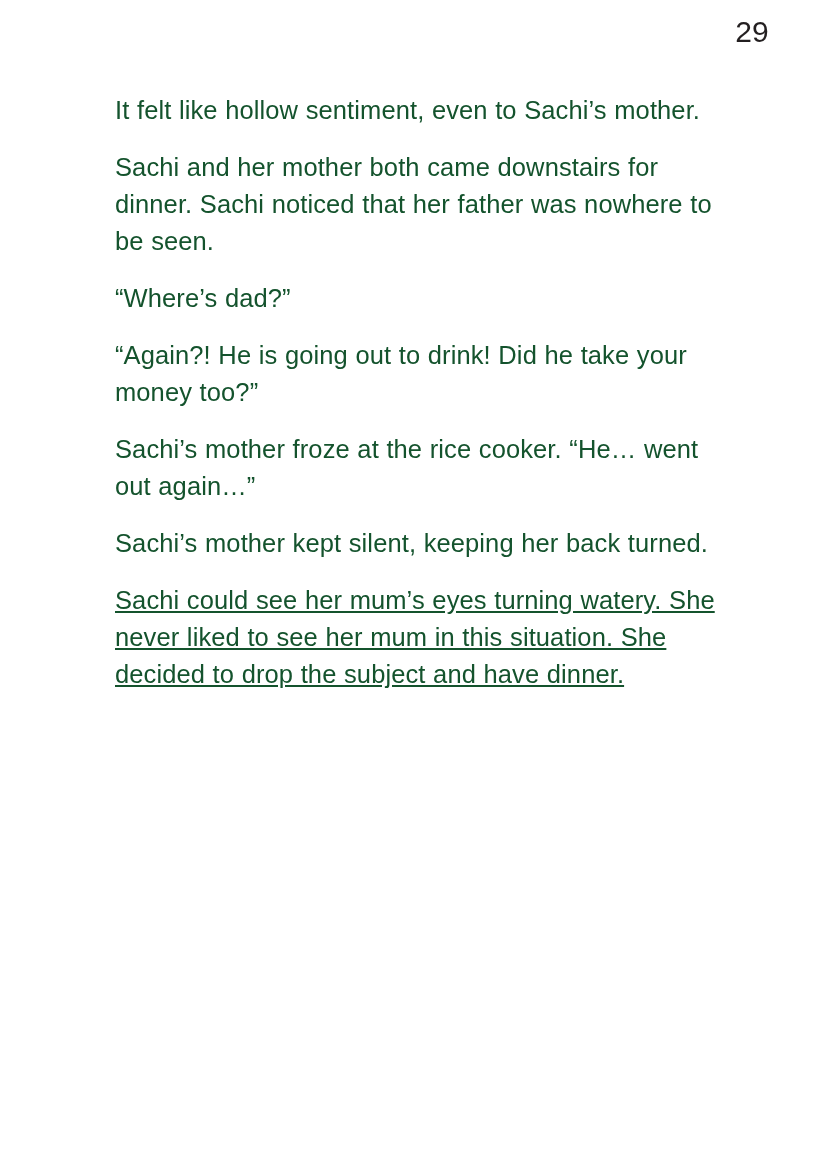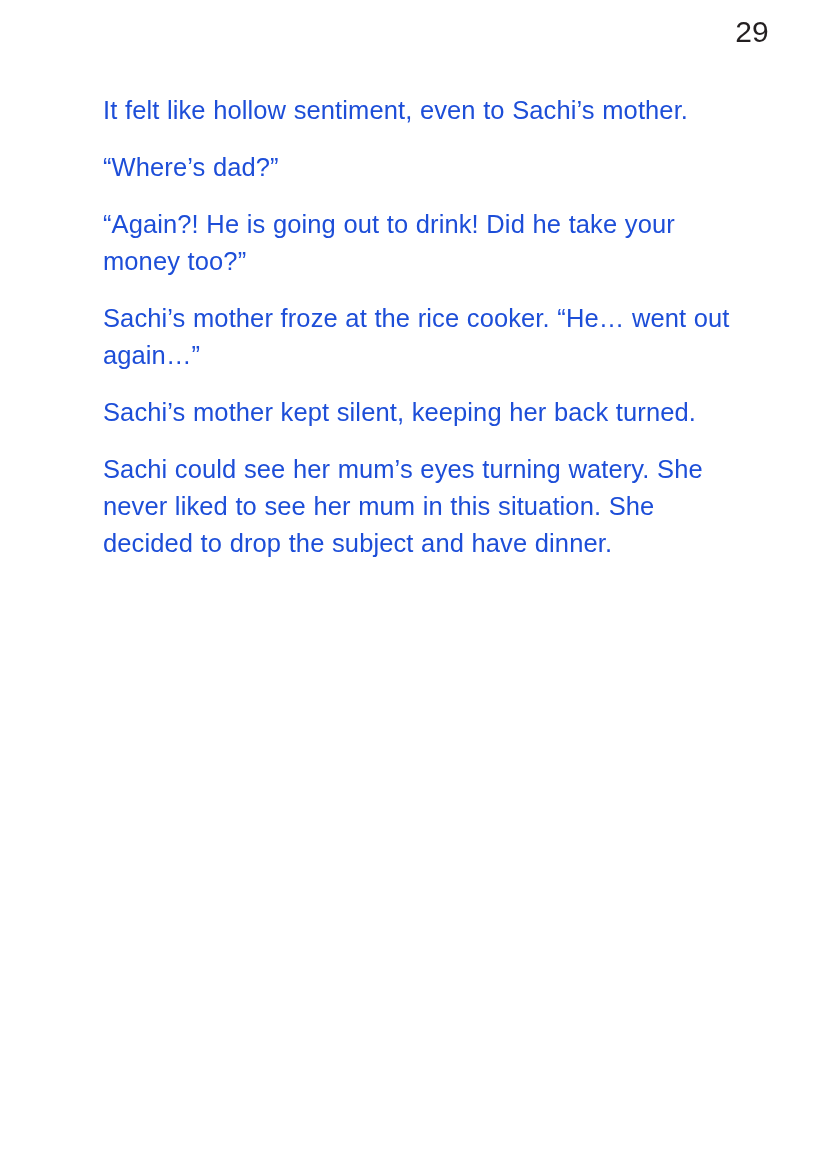--- a/index.html
+++ b/index.html
@@ -39,8 +39,8 @@
   .paragraph {
     font-size: 25.5px;
     line-height: 37px;
-    color: #1d4ed8;
-    margin: 0 0 20px 4px;
+    color: #14532d;
+    margin: 0 0 20px 16px;
     letter-spacing: 0.1px;
     word-spacing: 0.4px;
   }

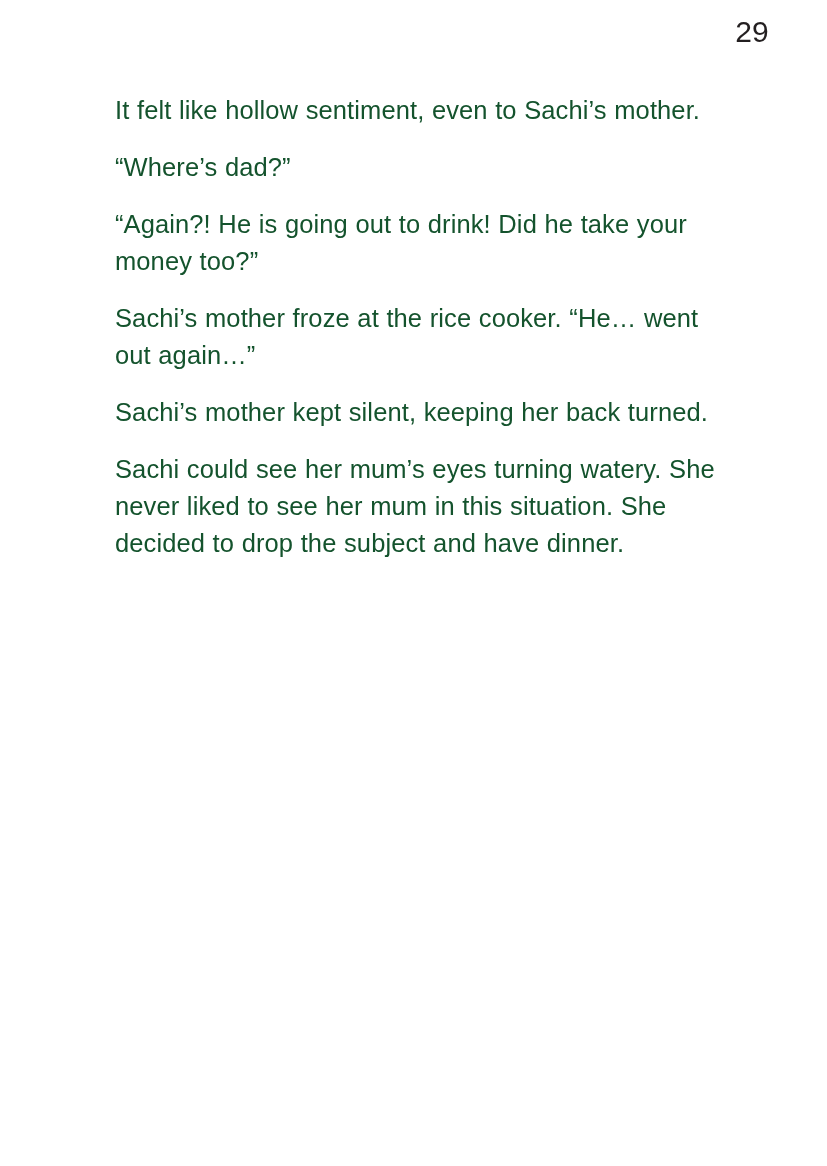--- a/index.html
+++ b/index.html
@@ -57,6 +57,7 @@
 
   <div class="body-text">
     <p class="paragraph">It felt like hollow sentiment, even to Sachi’s mother.</p>
+    <p class="paragraph">Sachi and her mother both came downstairs for dinner. Sachi noticed that her father was nowhere to be seen.</p>
     <p class="paragraph">“Where’s dad?”</p>
     <p class="paragraph">“Again?! He is going out to drink! Did he take your money too?”</p>
     <p class="paragraph">Sachi’s mother froze at the rice cooker. “He… went out again…”</p>

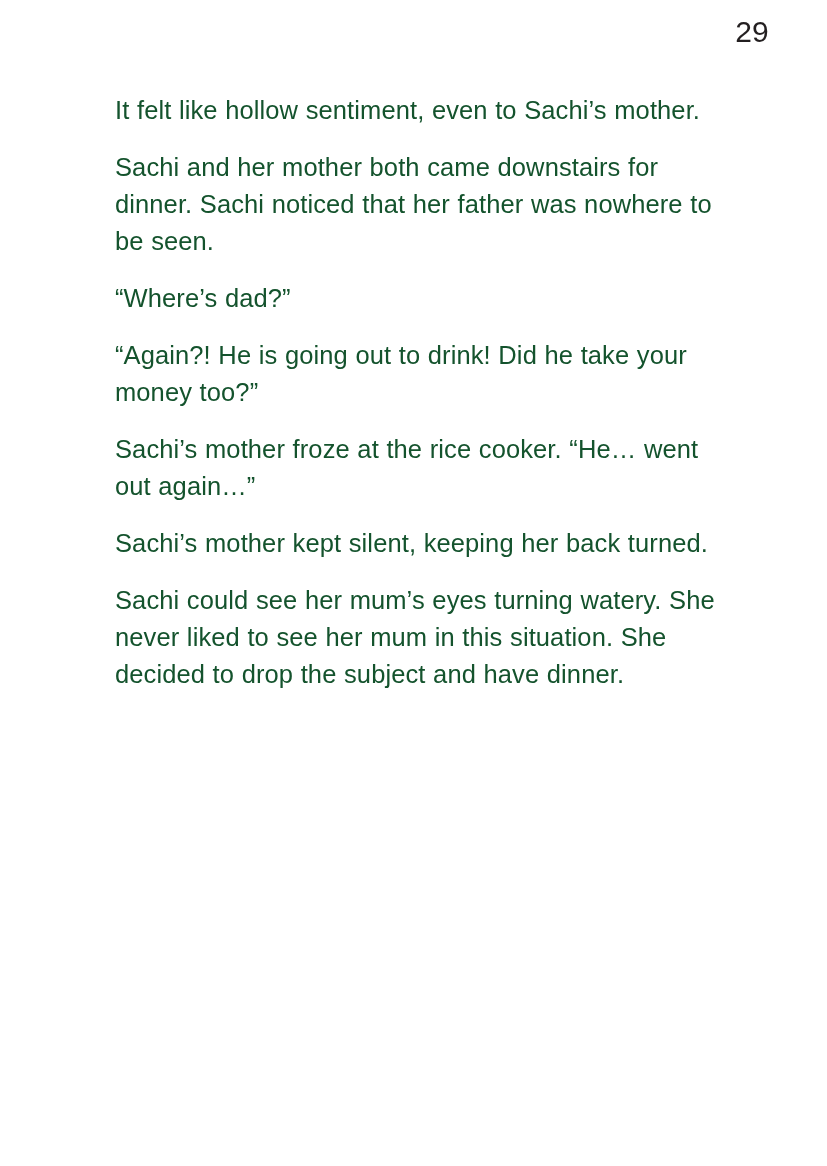--- a/index.html
+++ b/index.html
@@ -46,6 +46,7 @@
   }
   .paragraph:last-child {
     margin-bottom: 0;
+    text-decoration: underline;
   }
 </style>
 </head>

